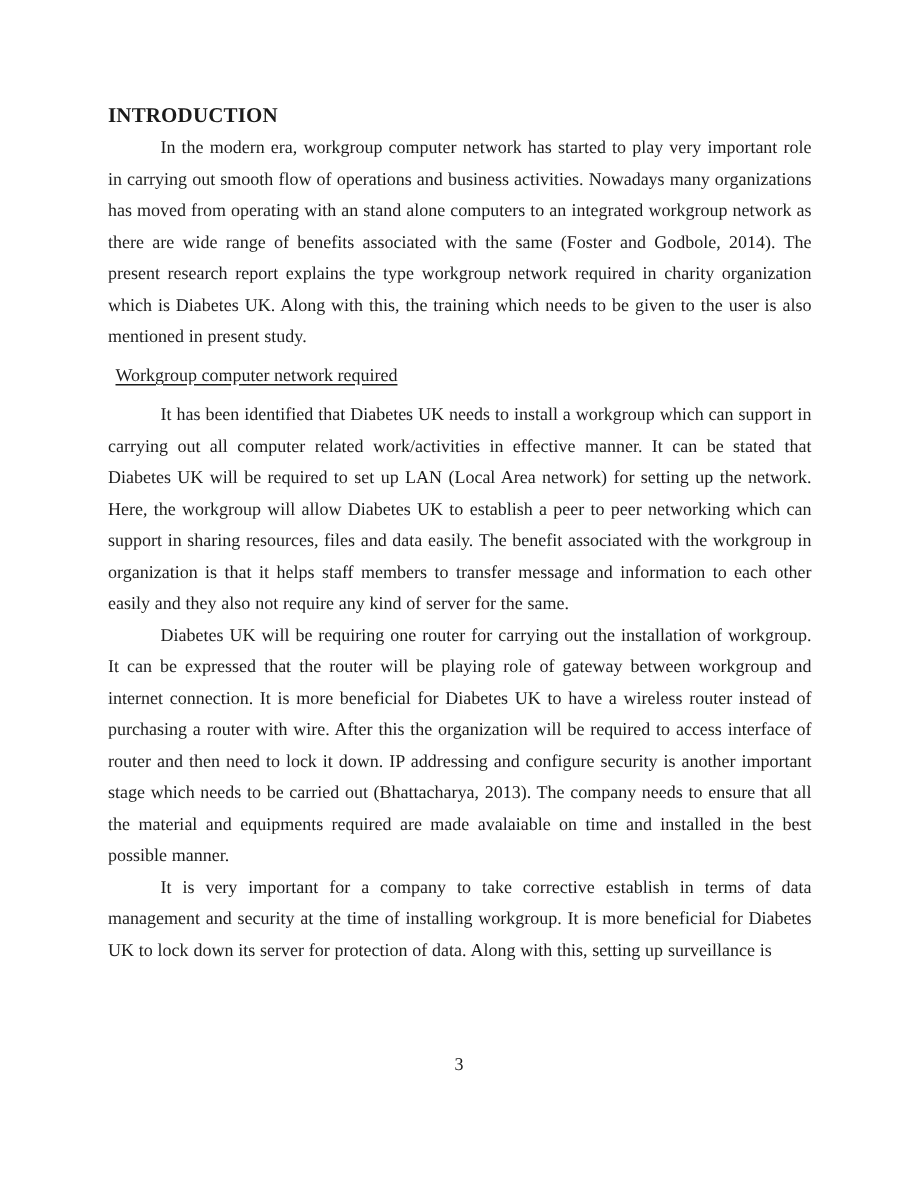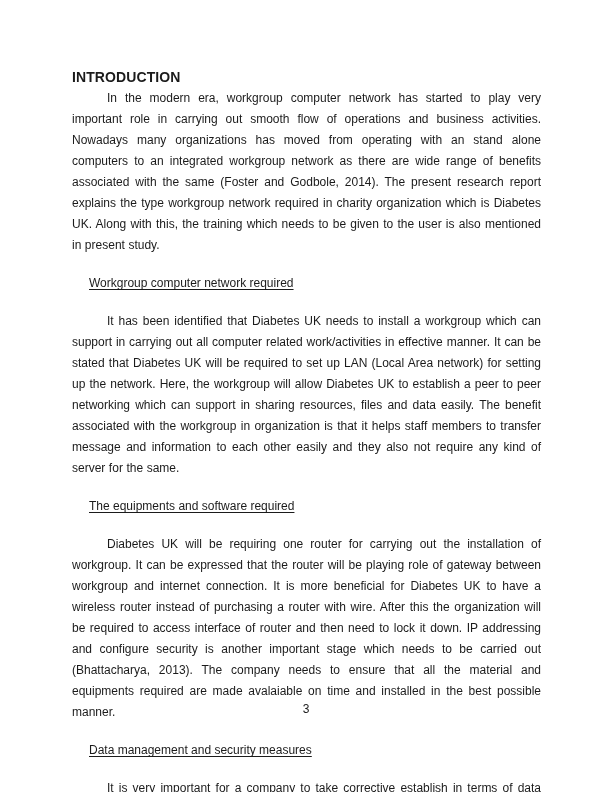--- a/index.html
+++ b/index.html
@@ -12,7 +12,7 @@
     width: 612px;
     height: 792px;
     background: #ffffff;
-    font-family: Liberation Sans, sans-serif;
+    font-family: Liberation Serif, serif;
     color: #1b1b1b;
     overflow: hidden;
     box-sizing: border-box;

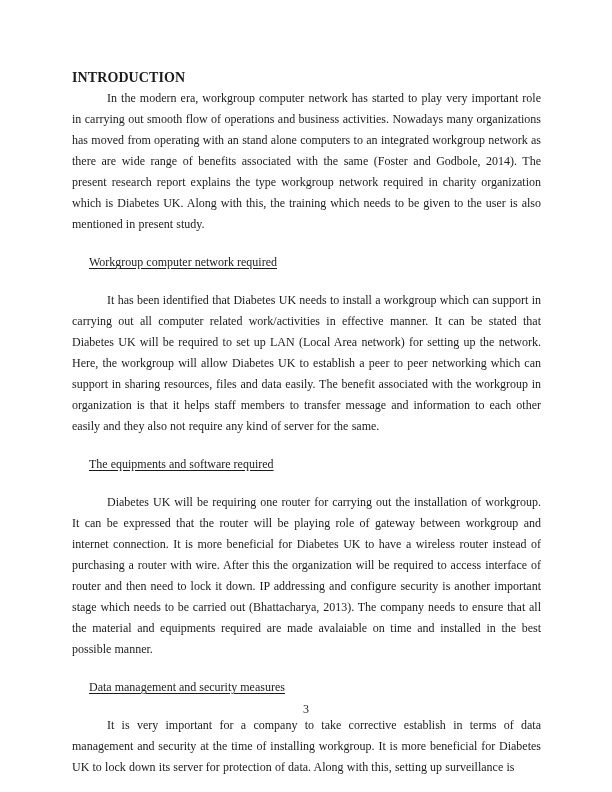--- a/index.html
+++ b/index.html
@@ -36,7 +36,7 @@
     text-decoration: underline;
     text-underline-offset: 2px;
     line-height: 21px;
-    margin: 17px;
+    margin: 5px;
   }
   .doc-paragraph {
     font-size: 12px;

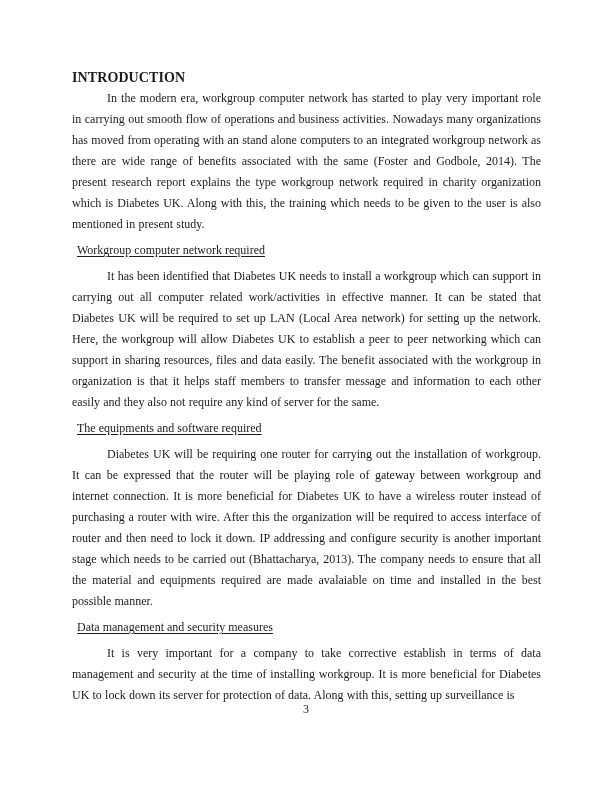--- a/index.html
+++ b/index.html
@@ -67,7 +67,6 @@
     <p class="doc-paragraph">In the modern era, workgroup computer network has started to play very important role in carrying out smooth flow of operations and business activities. Nowadays many organizations has moved from operating with an stand alone computers to an integrated workgroup network as there are wide range of benefits associated with the same (Foster and Godbole, 2014). The present research report explains the type workgroup network required in charity organization which is Diabetes UK. Along with this, the training which needs to be given to the user is also mentioned in present study.</p>
     <h2 class="doc-subheading">Workgroup computer network required</h2>
     <p class="doc-paragraph">It has been identified that Diabetes UK needs to install a workgroup which can support in carrying out all computer related work/activities in effective manner. It can be stated that Diabetes UK will be required to set up LAN (Local Area network) for setting up the network. Here, the workgroup will allow Diabetes UK to establish a peer to peer networking which can support in sharing resources, files and data easily. The benefit associated with the workgroup in organization is that it helps staff members to transfer message and information to each other easily and they also not require any kind of server for the same.</p>
-    <h2 class="doc-subheading">The equipments and software required</h2>
     <p class="doc-paragraph">Diabetes UK will be requiring one router for carrying out the installation of workgroup. It can be expressed that the router will be playing role of gateway between workgroup and internet connection. It is more beneficial for Diabetes UK to have a wireless router instead of purchasing a router with wire. After this the organization will be required to access interface of router and then need to lock it down. IP addressing and configure security is another important stage which needs to be carried out (Bhattacharya, 2013). The company needs to ensure that all the material and equipments required are made avalaiable on time and installed in the best possible manner.</p>
     <h2 class="doc-subheading">Data management and security measures</h2>
     <p class="doc-paragraph">It is very important for a company to take corrective establish in terms of data management and security at the time of installing workgroup. It is more beneficial for Diabetes UK to lock down its server for protection of data. Along with this, setting up surveillance is</p>

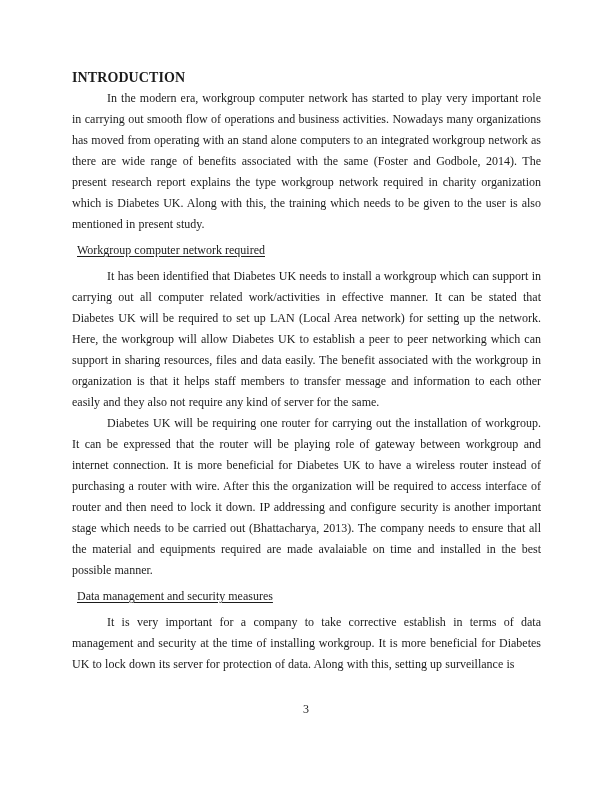--- a/index.html
+++ b/index.html
@@ -68,7 +68,6 @@
     <h2 class="doc-subheading">Workgroup computer network required</h2>
     <p class="doc-paragraph">It has been identified that Diabetes UK needs to install a workgroup which can support in carrying out all computer related work/activities in effective manner. It can be stated that Diabetes UK will be required to set up LAN (Local Area network) for setting up the network. Here, the workgroup will allow Diabetes UK to establish a peer to peer networking which can support in sharing resources, files and data easily. The benefit associated with the workgroup in organization is that it helps staff members to transfer message and information to each other easily and they also not require any kind of server for the same.</p>
     <p class="doc-paragraph">Diabetes UK will be requiring one router for carrying out the installation of workgroup. It can be expressed that the router will be playing role of gateway between workgroup and internet connection. It is more beneficial for Diabetes UK to have a wireless router instead of purchasing a router with wire. After this the organization will be required to access interface of router and then need to lock it down. IP addressing and configure security is another important stage which needs to be carried out (Bhattacharya, 2013). The company needs to ensure that all the material and equipments required are made avalaiable on time and installed in the best possible manner.</p>
-    <h2 class="doc-subheading">Data management and security measures</h2>
     <p class="doc-paragraph">It is very important for a company to take corrective establish in terms of data management and security at the time of installing workgroup. It is more beneficial for Diabetes UK to lock down its server for protection of data. Along with this, setting up surveillance is</p>
   </div>
 

